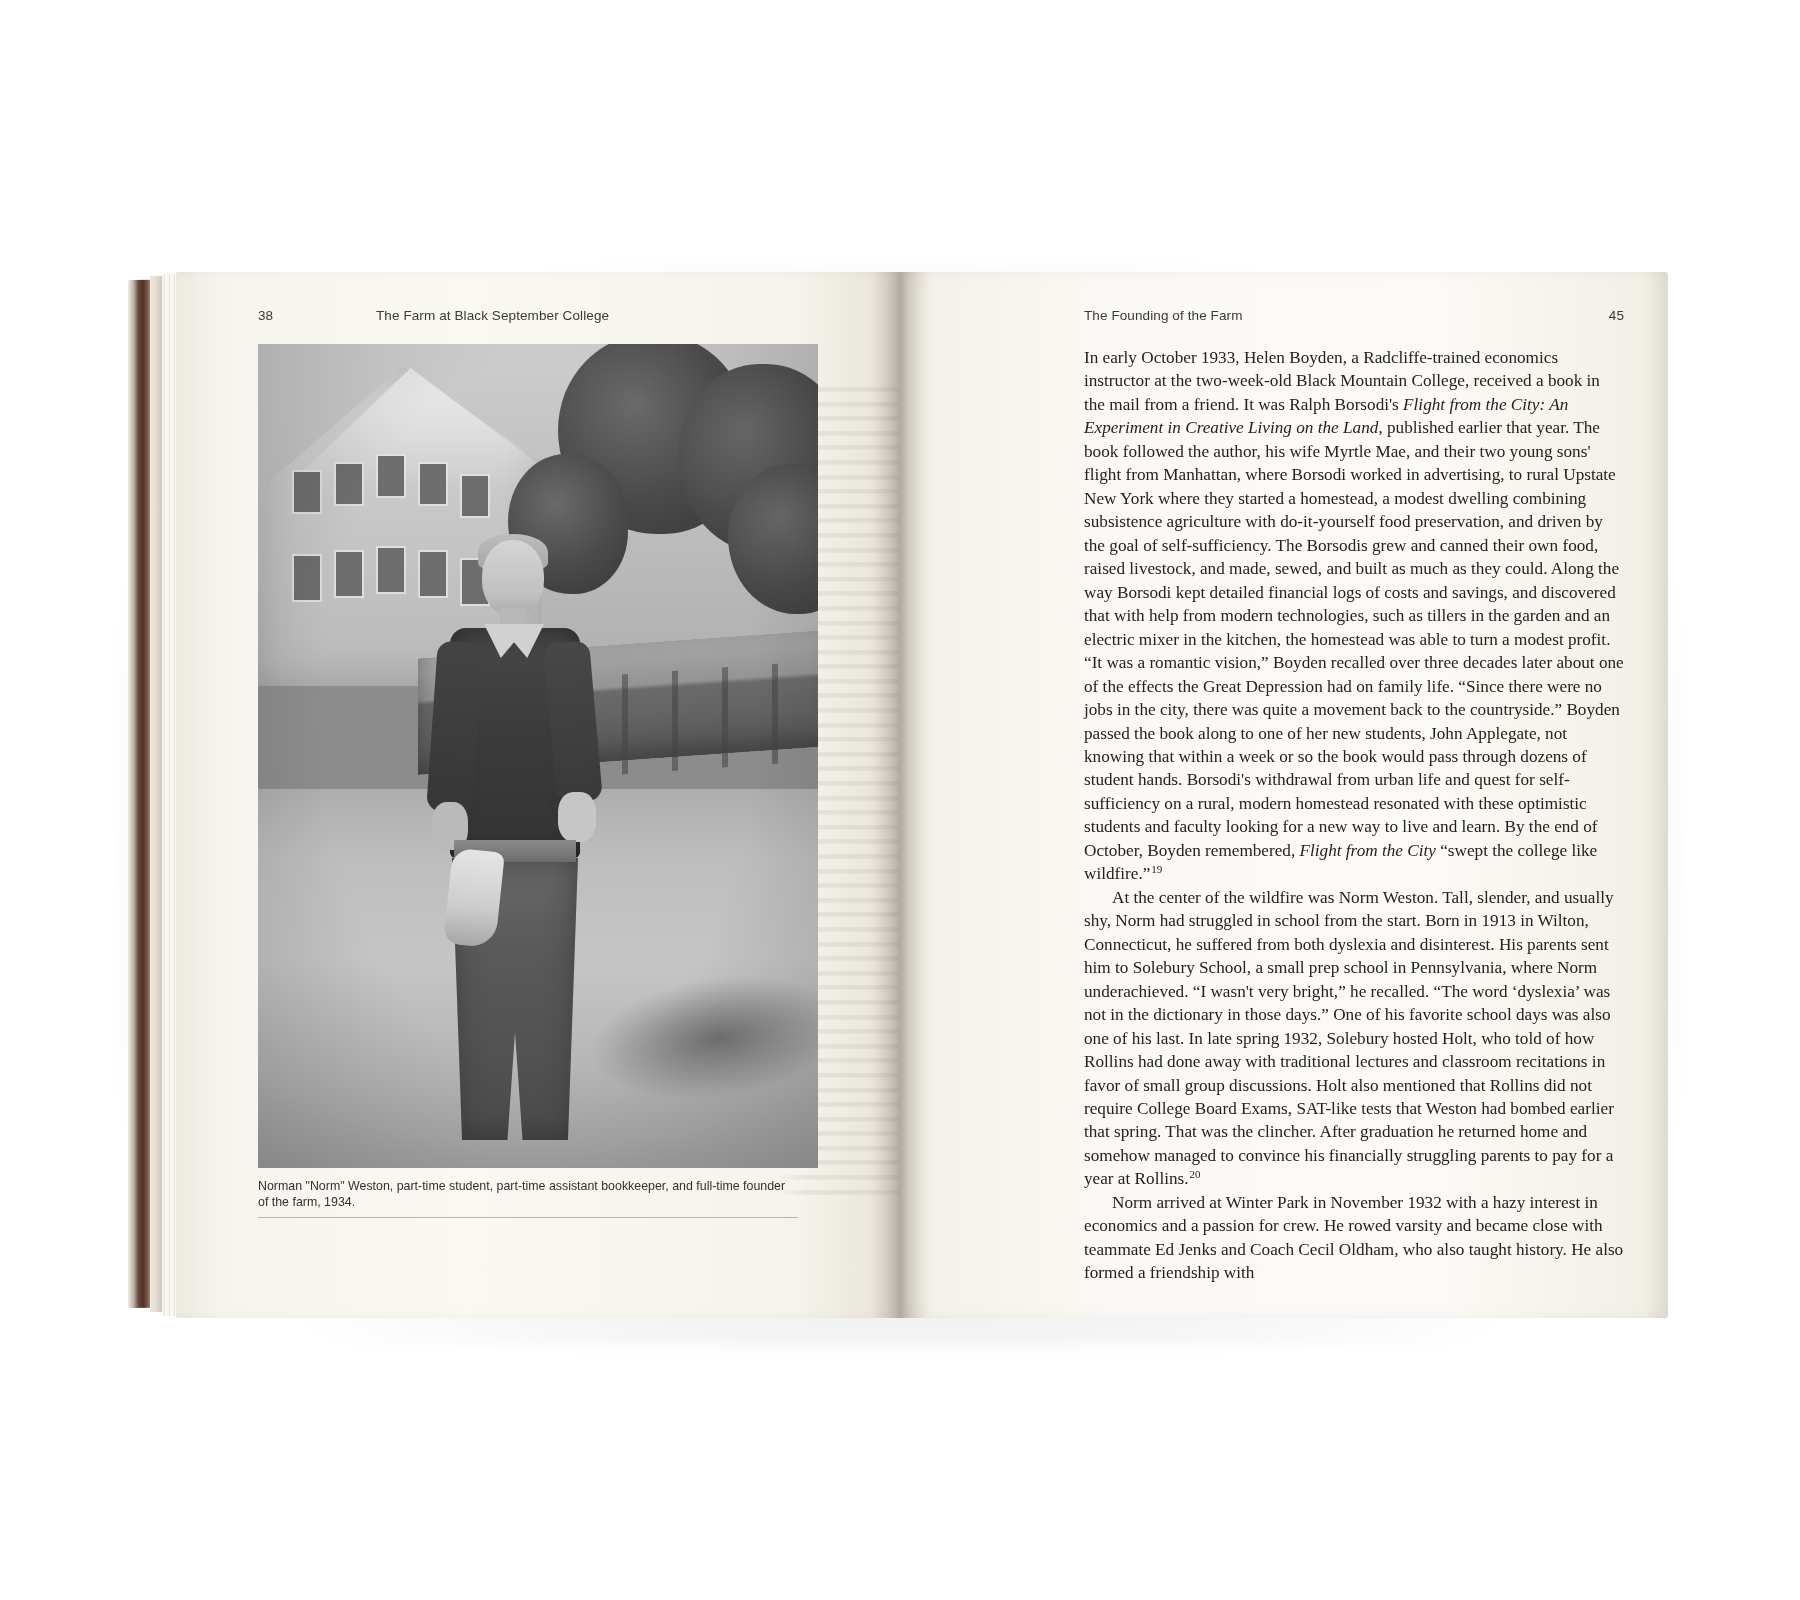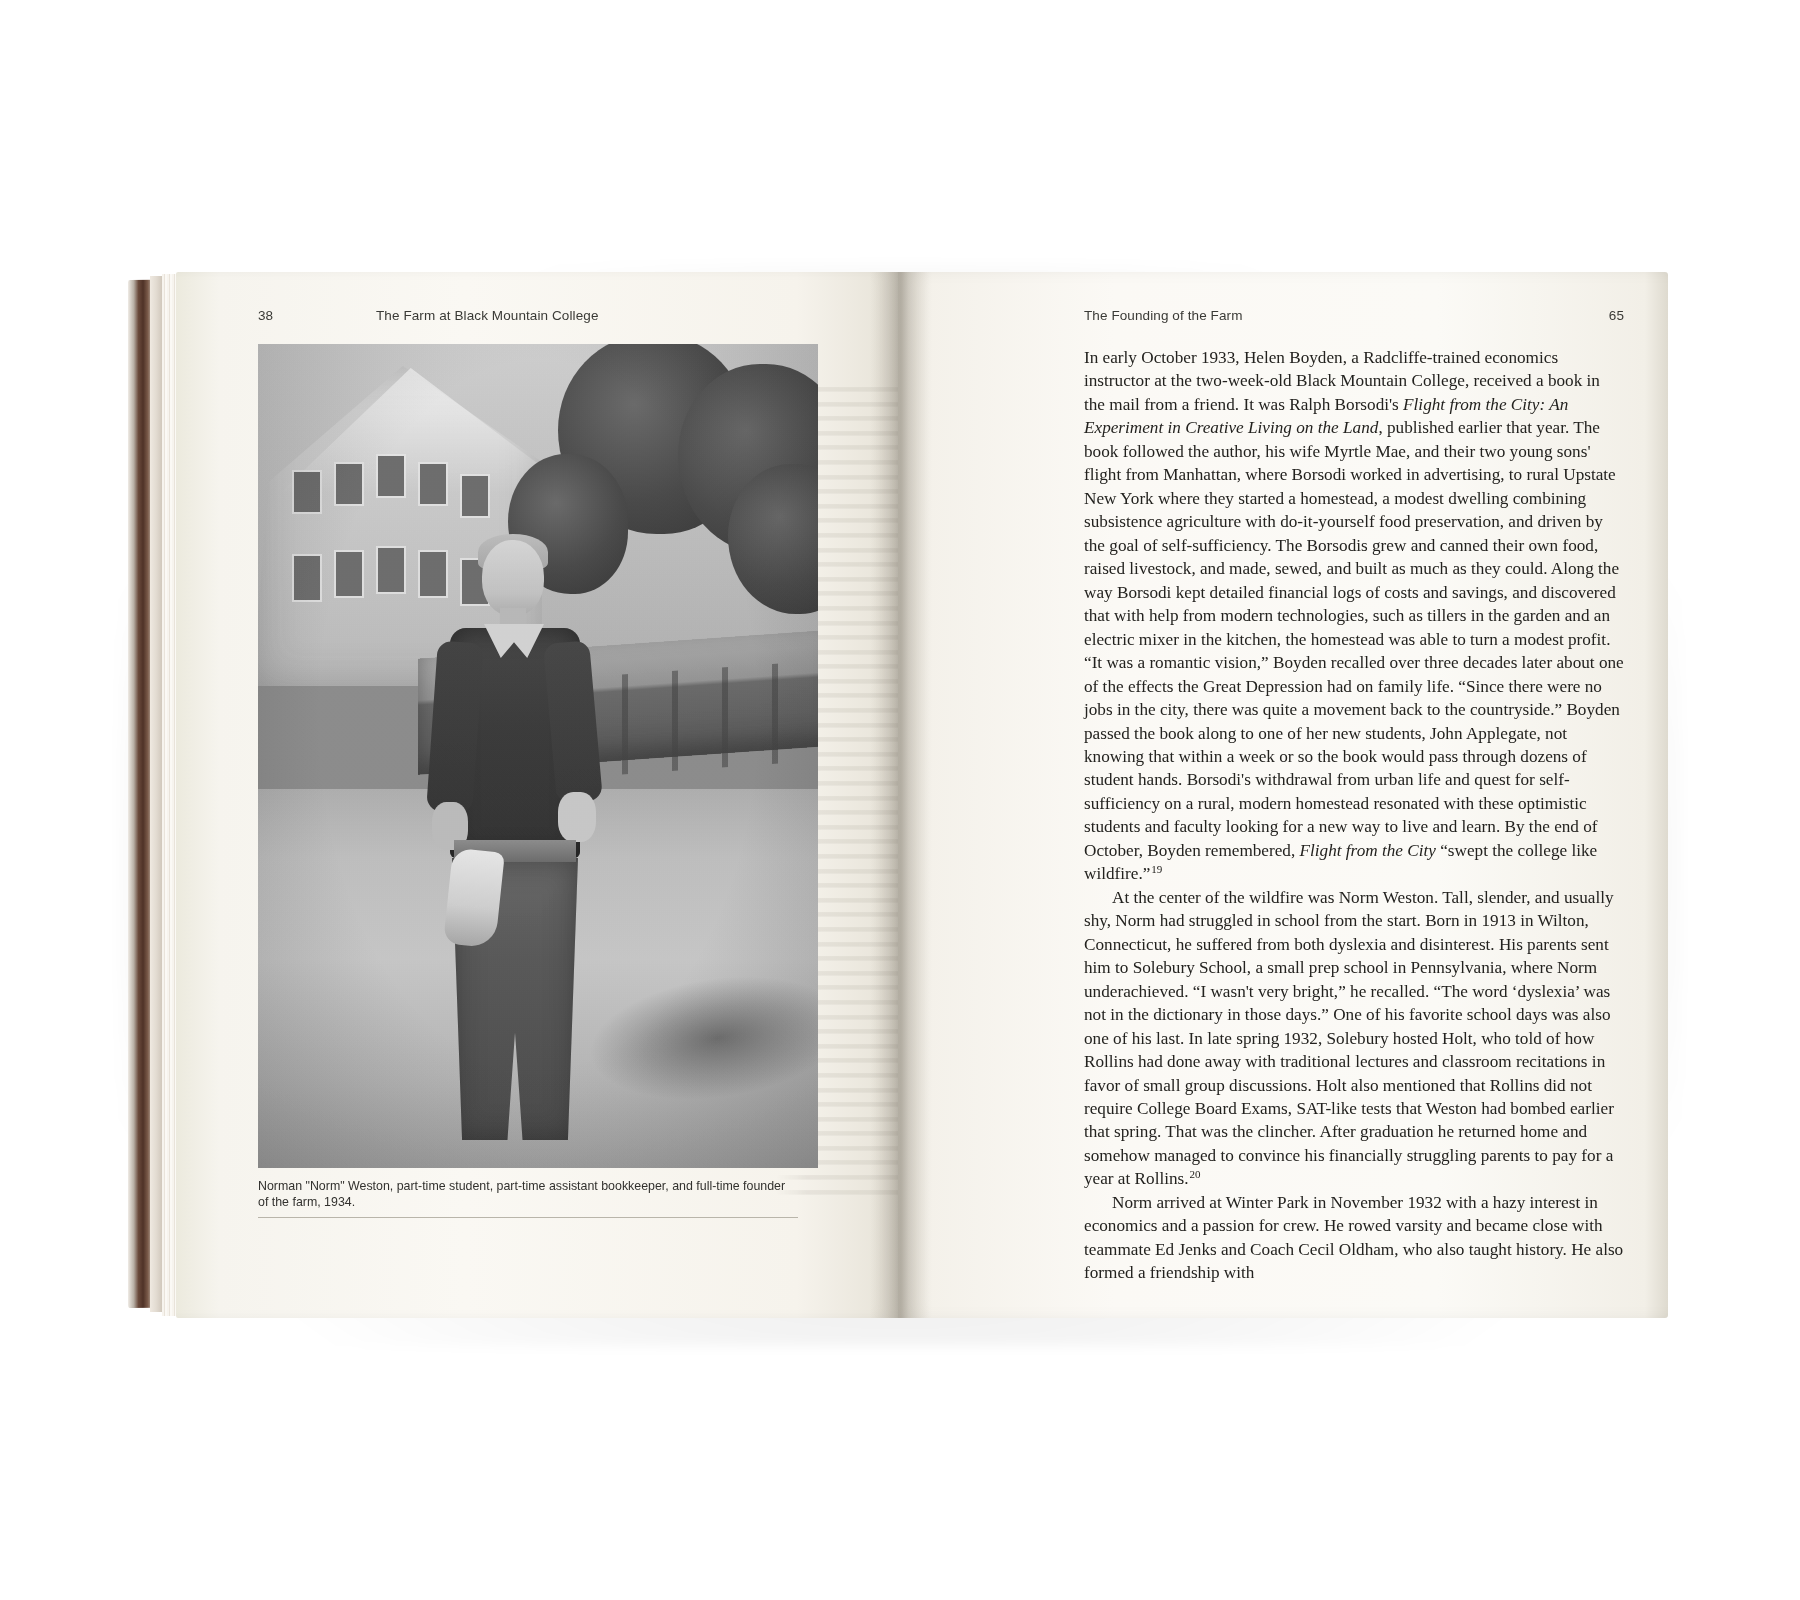--- a/index.html
+++ b/index.html
@@ -351,7 +351,7 @@
     <div class="page" id="page-left">
 
       <div class="running" id="folio-left">38</div>
-      <div class="running" id="runhead-left">The Farm at Black Mountain College</div>
+      <div class="running" id="runhead-left">The Farm at Black September College</div>
 
       <div id="photo-figure">
         <div id="photo">

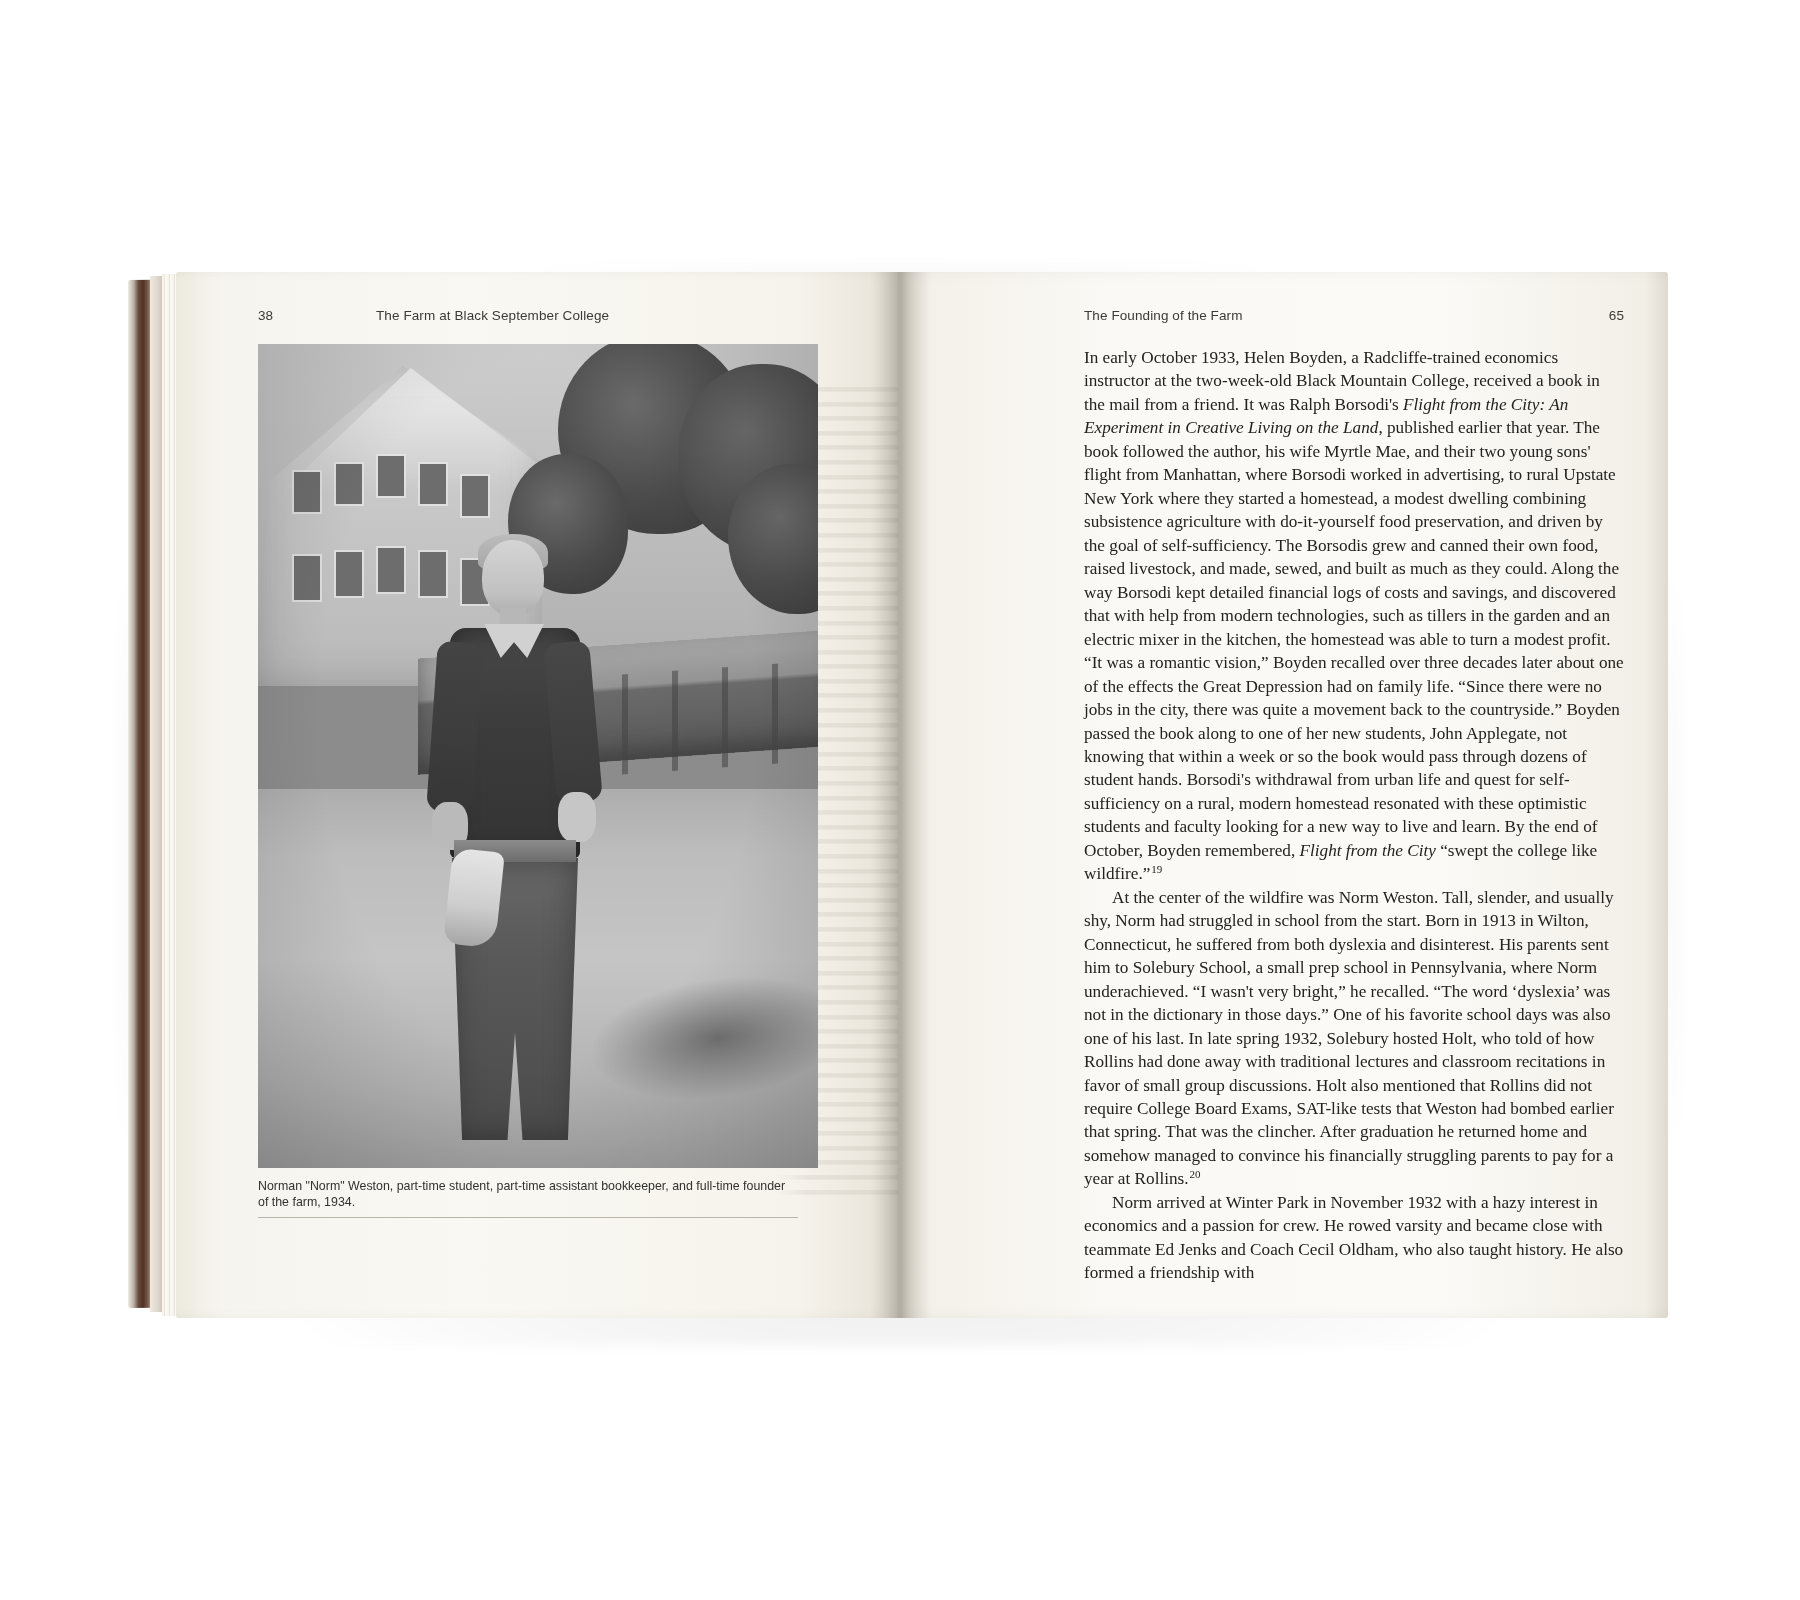--- a/index.html
+++ b/index.html
@@ -468,7 +468,7 @@
     <div class="page" id="page-right">
 
       <div class="running" id="runhead-right">The Founding of the Farm</div>
-      <div class="running" id="folio-right">65</div>
+      <div class="running" id="folio-right">45</div>
 
       <div id="body-col">
           <p><span>In early October 1933, Helen Boyden, a Radcliffe-trained economics instructor at the two-week-old Black Mountain College, received a book in the mail from a friend. It was Ralph Borsodi's </span><i>Flight from the City: An Experiment in Creative Living on the Land</i><span>, published earlier that year. The book followed the author, his wife Myrtle Mae, and their two young sons' flight from Manhattan, where Borsodi worked in advertising, to rural Upstate New York where they started a homestead, a modest dwelling combining subsistence agriculture with do-it-yourself food preservation, and driven by the goal of self-sufficiency. The Borsodis grew and canned their own food, raised livestock, and made, sewed, and built as much as they could. Along the way Borsodi kept detailed financial logs of costs and savings, and discovered that with help from modern technologies, such as tillers in the garden and an electric mixer in the kitchen, the homestead was able to turn a modest profit. “It was a romantic vision,” Boyden recalled over three decades later about one of the effects the Great Depression had on family life. “Since there were no jobs in the city, there was quite a movement back to the countryside.” Boyden passed the book along to one of her new students, John Applegate, not knowing that within a week or so the book would pass through dozens of student hands. Borsodi's withdrawal from urban life and quest for self-sufficiency on a rural, modern homestead resonated with these optimistic students and faculty looking for a new way to live and learn. By the end of October, Boyden remembered, </span><i>Flight from the City</i><span> “swept the college like wildfire.”</span><sup>19</sup></p>

